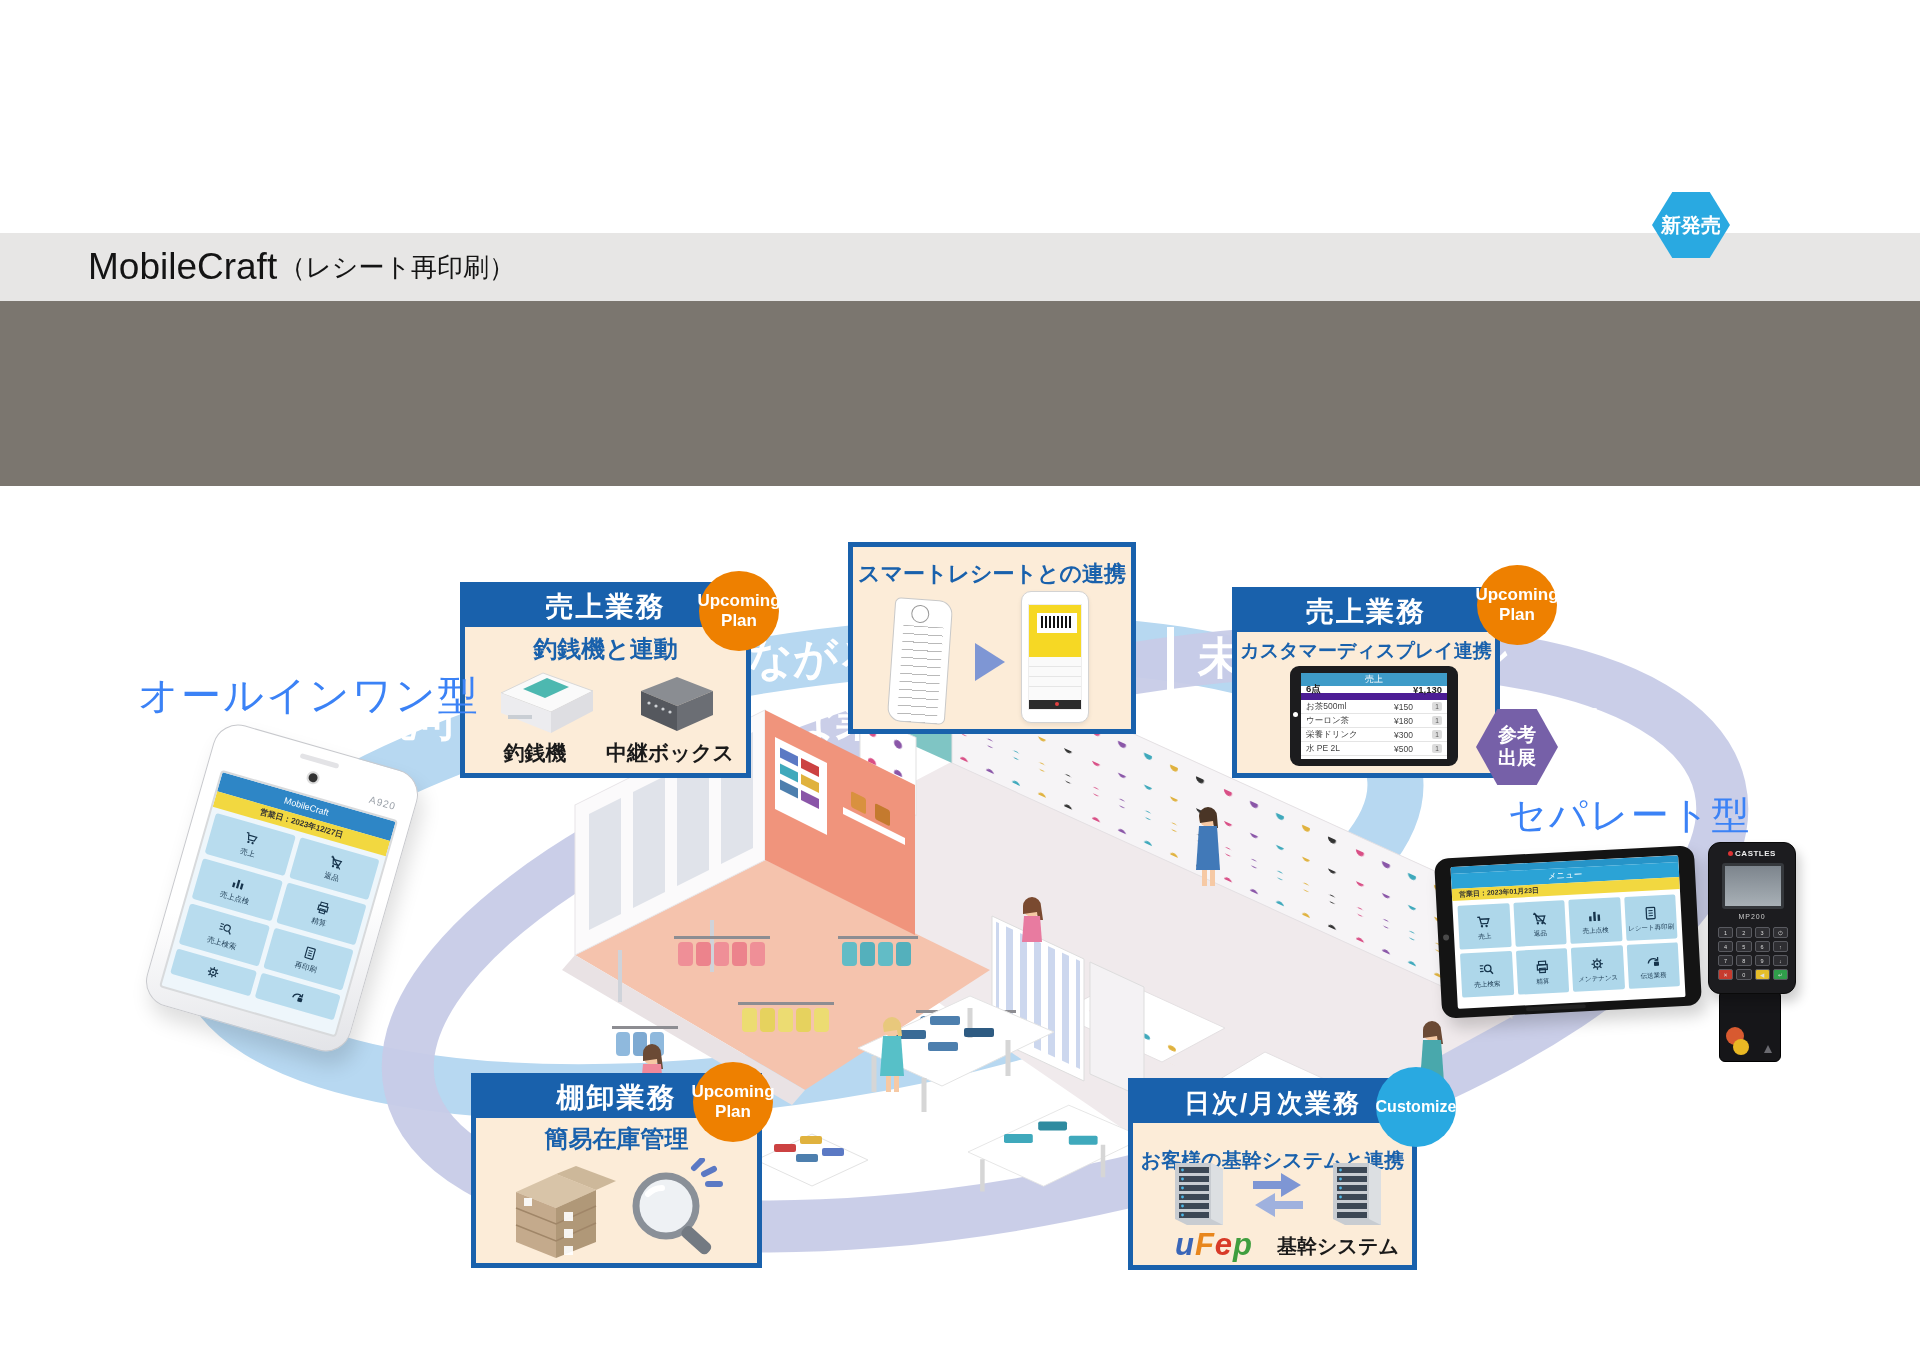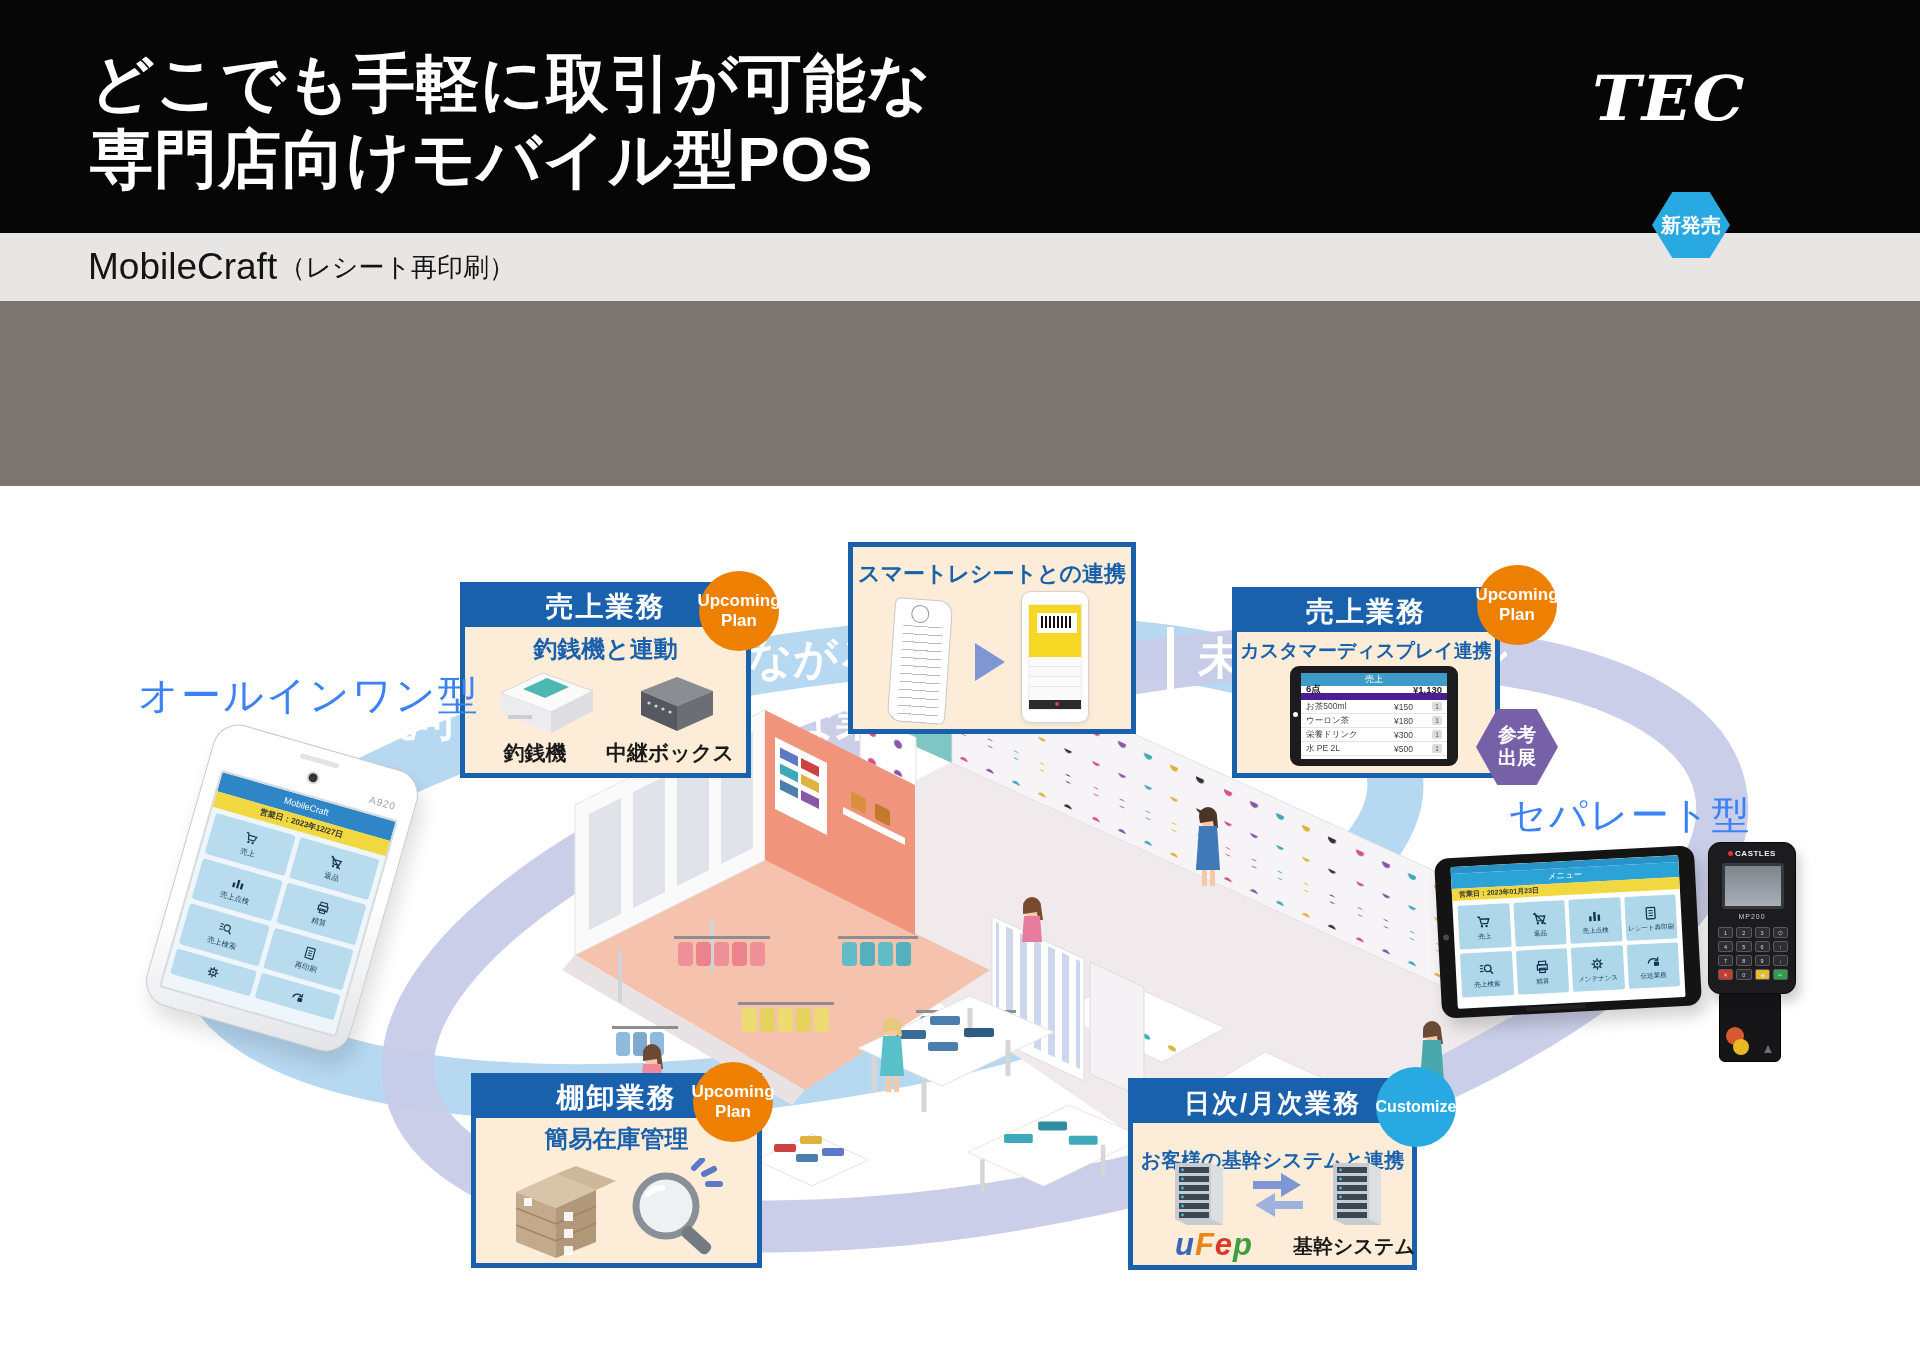--- a/index.html
+++ b/index.html
@@ -379,13 +379,6 @@
     </g>
   </svg>
 
-  <div class="abs hdr">
-    <div class="abs hdr-title">
-      <div>どこでも手軽に取引が可能な</div>
-      <div>専門店向けモバイル型POS</div>
-    </div>
-    <div class="abs tec-logo">TEC</div>
-  </div>
   <div class="abs newhex">新発売</div>
 
   <div class="abs subbar">

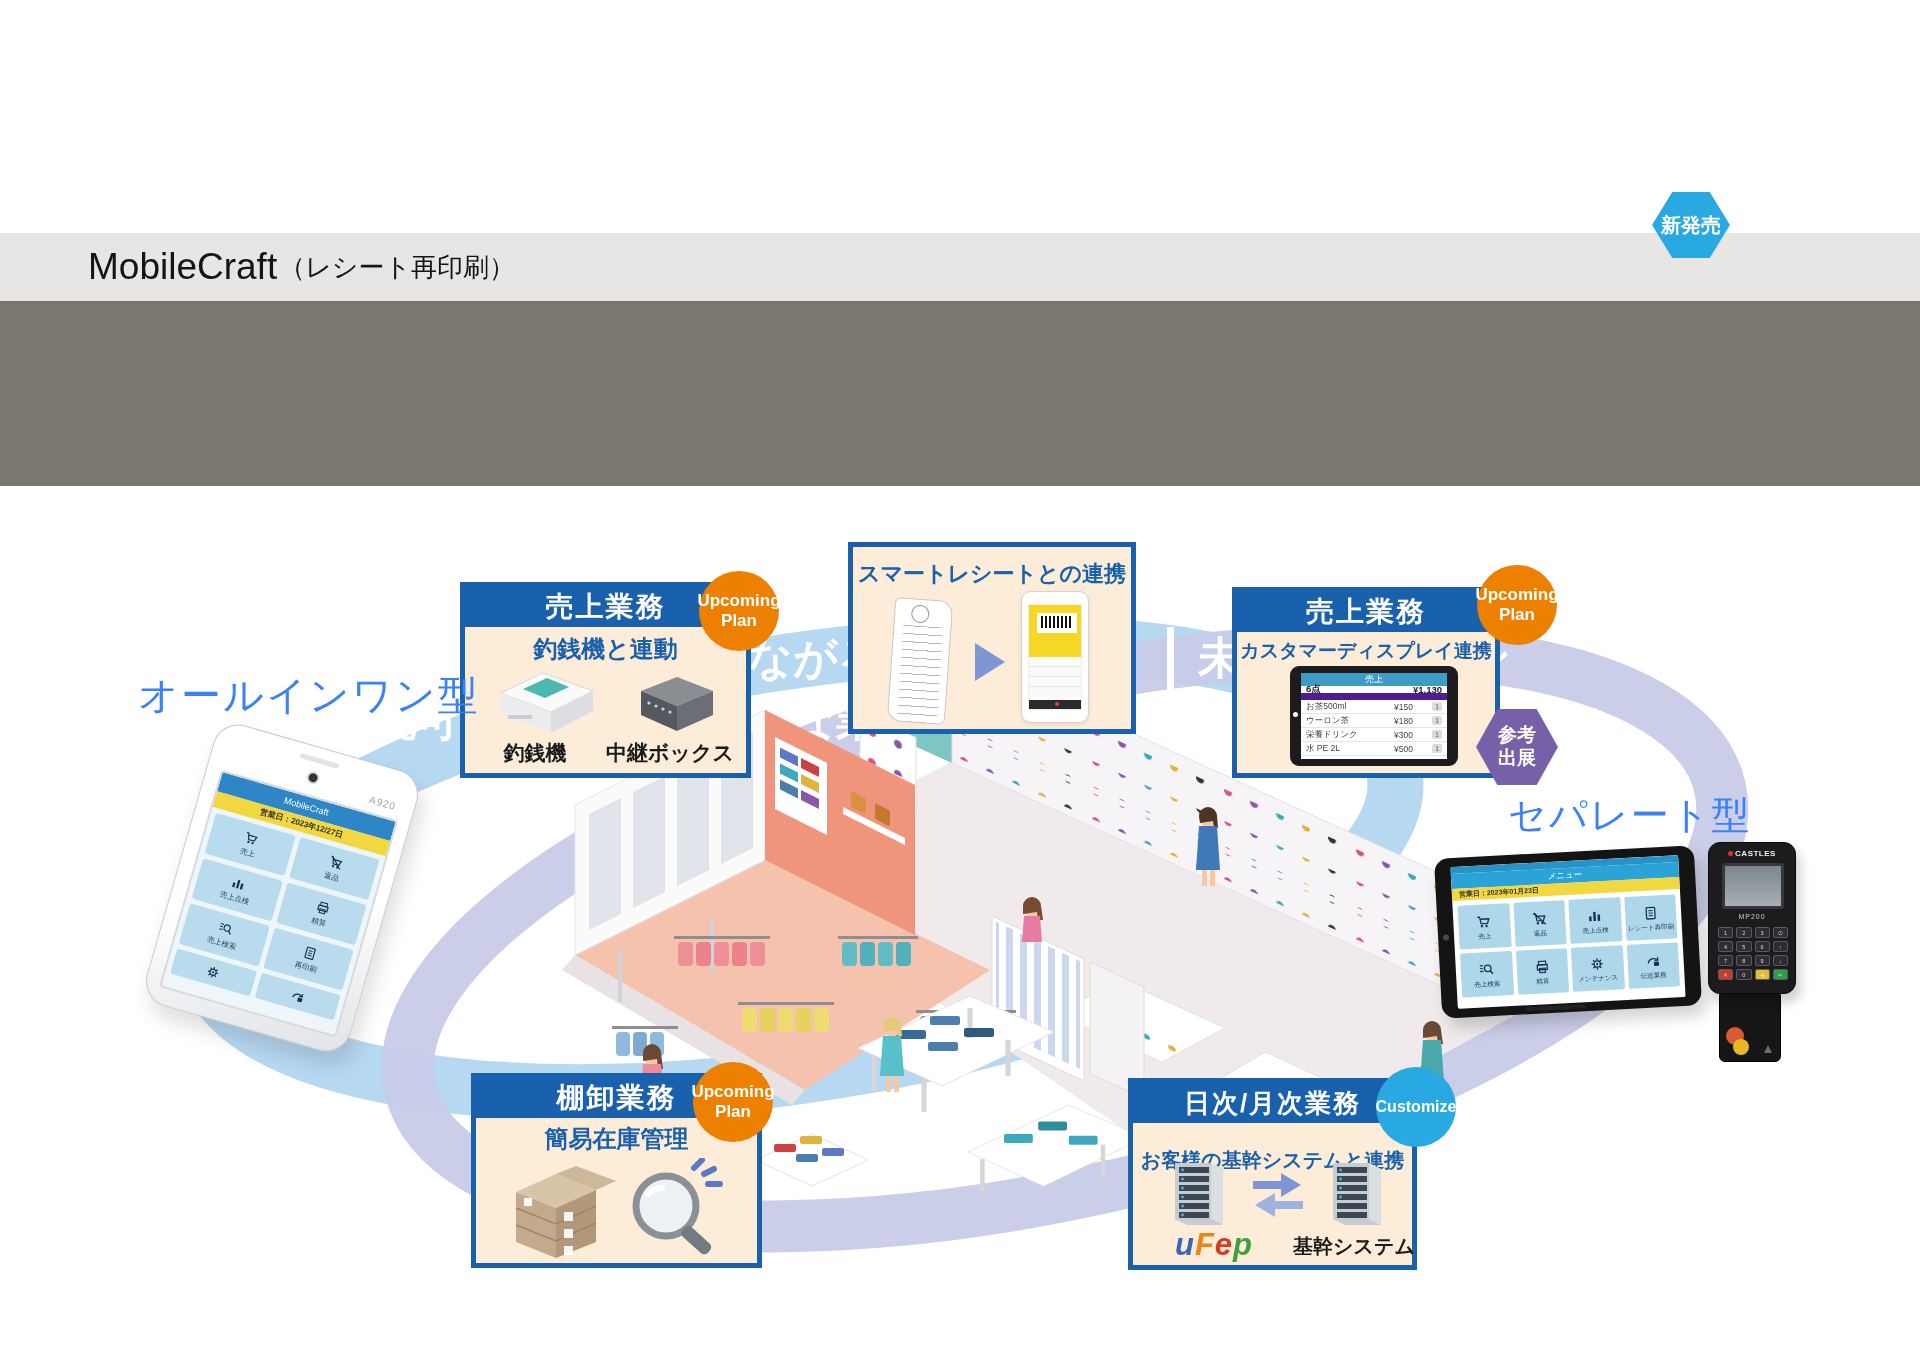--- a/index.html
+++ b/index.html
@@ -557,7 +557,7 @@
       </g>
     </svg>
     <div class="abs ufep" style="left:26px;top:144px;width:110px;text-align:center;"><span class="c0">u</span><span class="c1">F</span><span class="c2">e</span><span class="c3">p</span></div>
-    <div class="abs itemlabel" style="left:156px;top:150px;width:130px;font-size:20px;">基幹システム</div>
+    <div class="abs itemlabel" style="left:140px;top:150px;width:130px;font-size:20px;">基幹システム</div>
   </div>
 
   <div class="abs devlabel" style="left:138px;top:668px;">オールインワン型</div>

